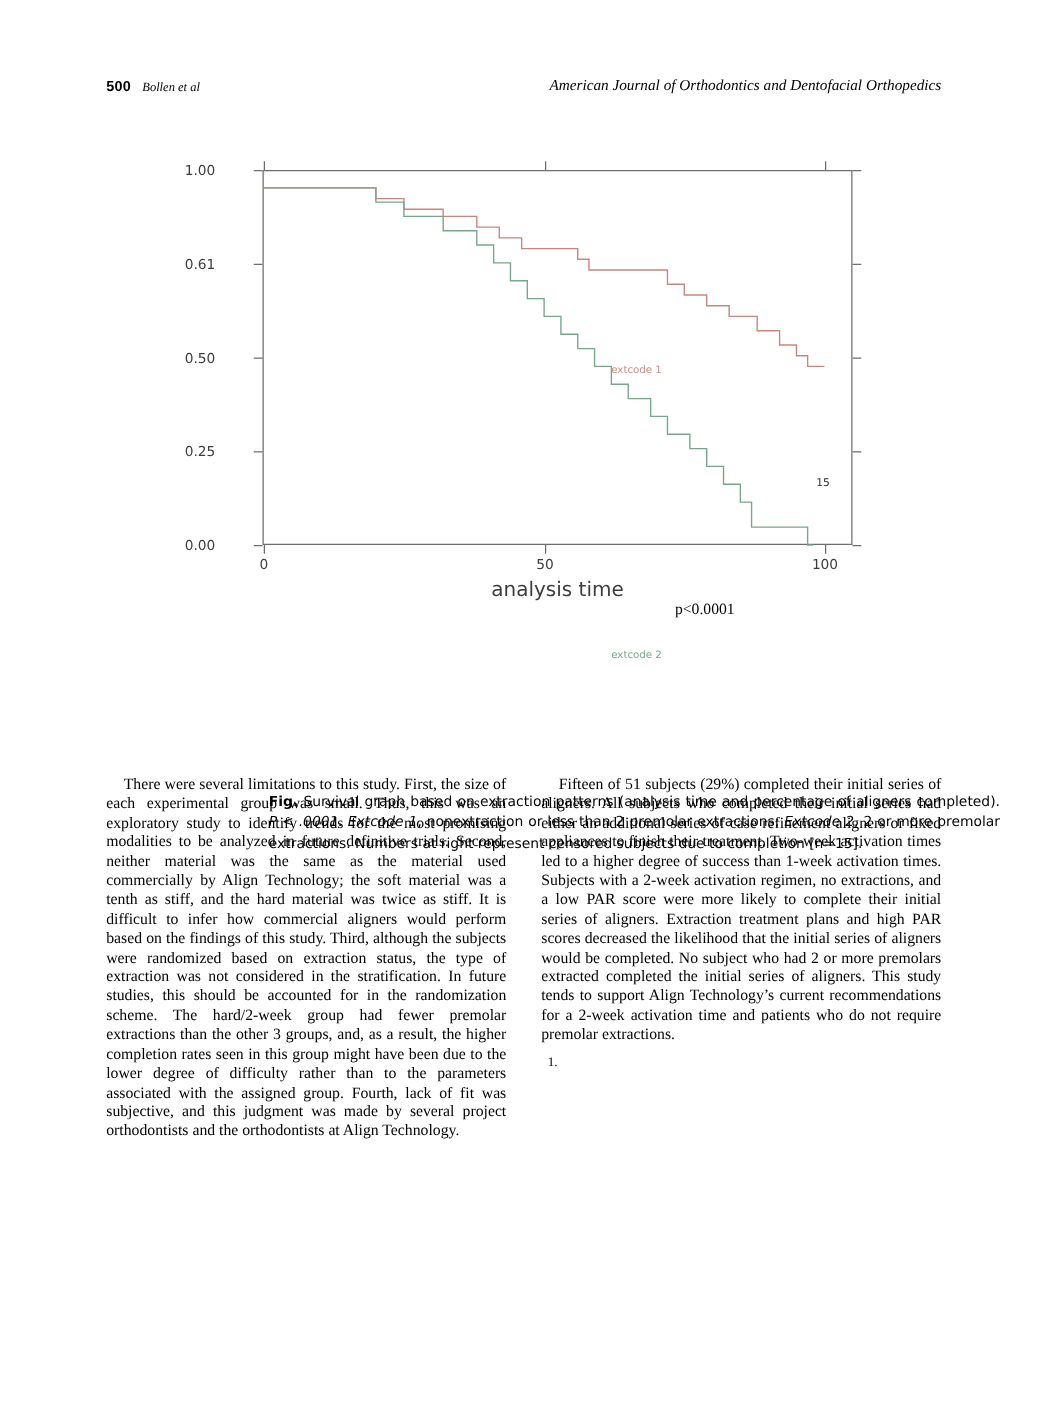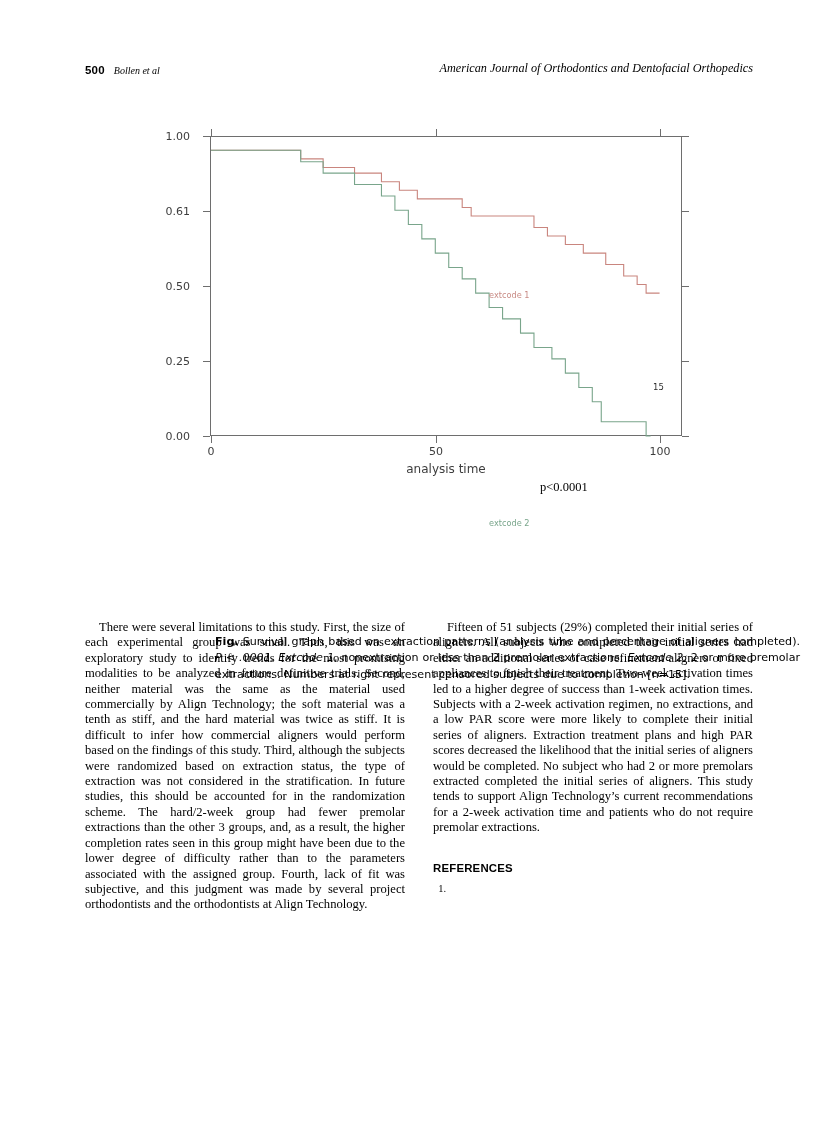--- a/index.html
+++ b/index.html
@@ -100,7 +100,7 @@
     position: absolute;
     right: 563px;
     width: 60px;
-    text-align: right;
+    text-align: center;
     font-family: "DejaVu Sans", sans-serif;
     font-size: 11px;
     color: #3d3d3d;

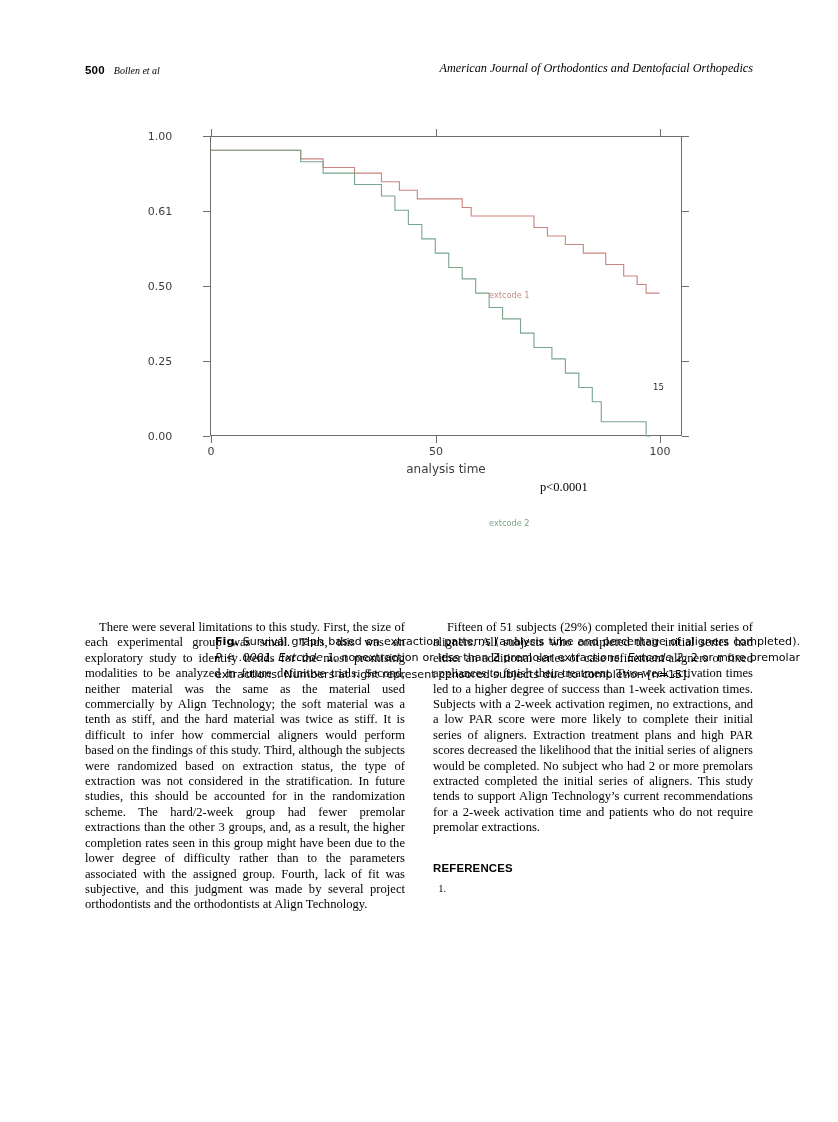--- a/index.html
+++ b/index.html
@@ -121,7 +121,7 @@
     width: 472px;
     text-align: center;
     font-family: "DejaVu Sans", sans-serif;
-    font-size: 12px;
+    font-size: 16px;
     color: #3d3d3d;
   }
 

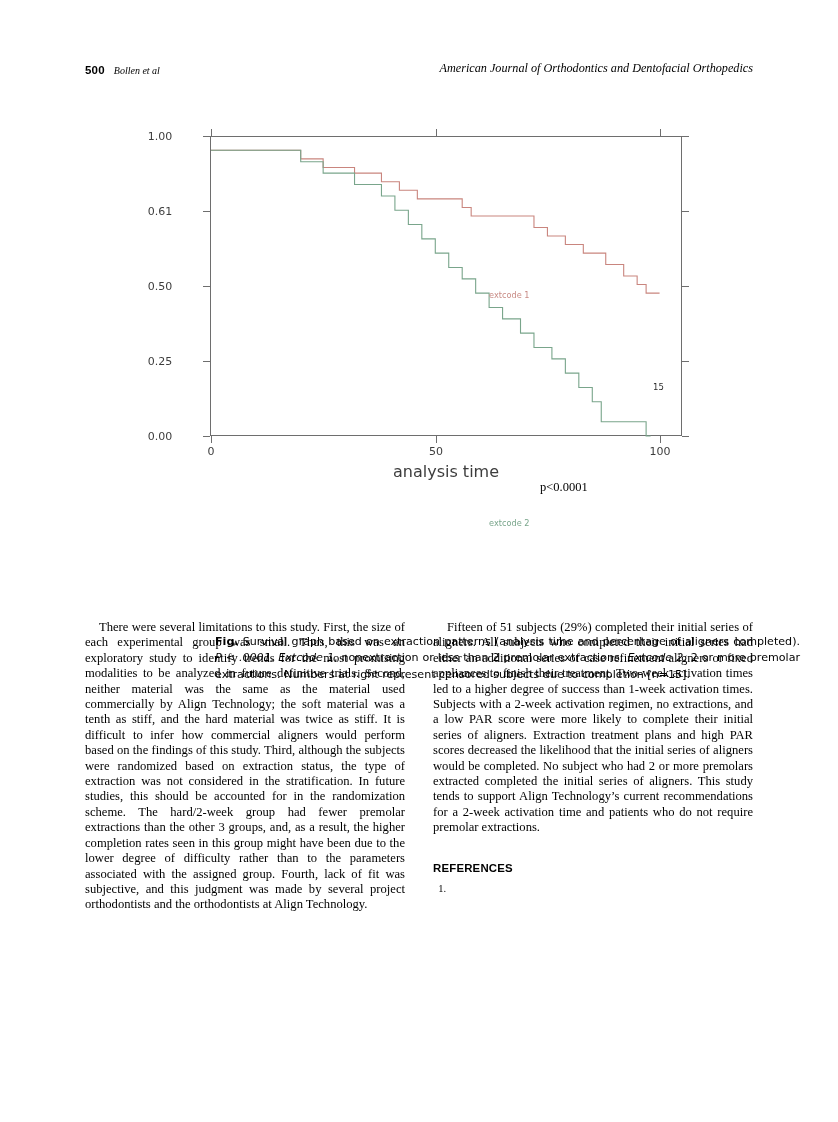--- a/index.html
+++ b/index.html
@@ -301,7 +301,6 @@
     <div class="col col-right">
       <p class="body-p indent">Fifteen of 51 subjects (29%) completed their initial series of aligners. All subjects who completed their initial series had either an additional series of case refinement aligners or fixed appliances to finish their treatment. Two-week activation times led to a higher degree of success than 1-week activation times. Subjects with a 2-week activation regimen, no extractions, and a low PAR score were more likely to complete their initial series of aligners. Extraction treatment plans and high PAR scores decreased the likelihood that the initial series of aligners would be completed. No subject who had 2 or more premolars extracted completed the initial series of aligners. This study tends to support Align Technology’s current recommendations for a 2-week activation time and patients who do not require premolar extractions.</p>
 
-      <div class="sec-head refs">REFERENCES</div>
       <ul class="ref-list">
         <li class="ref-item">
           <span class="ref-num">1.</span>

